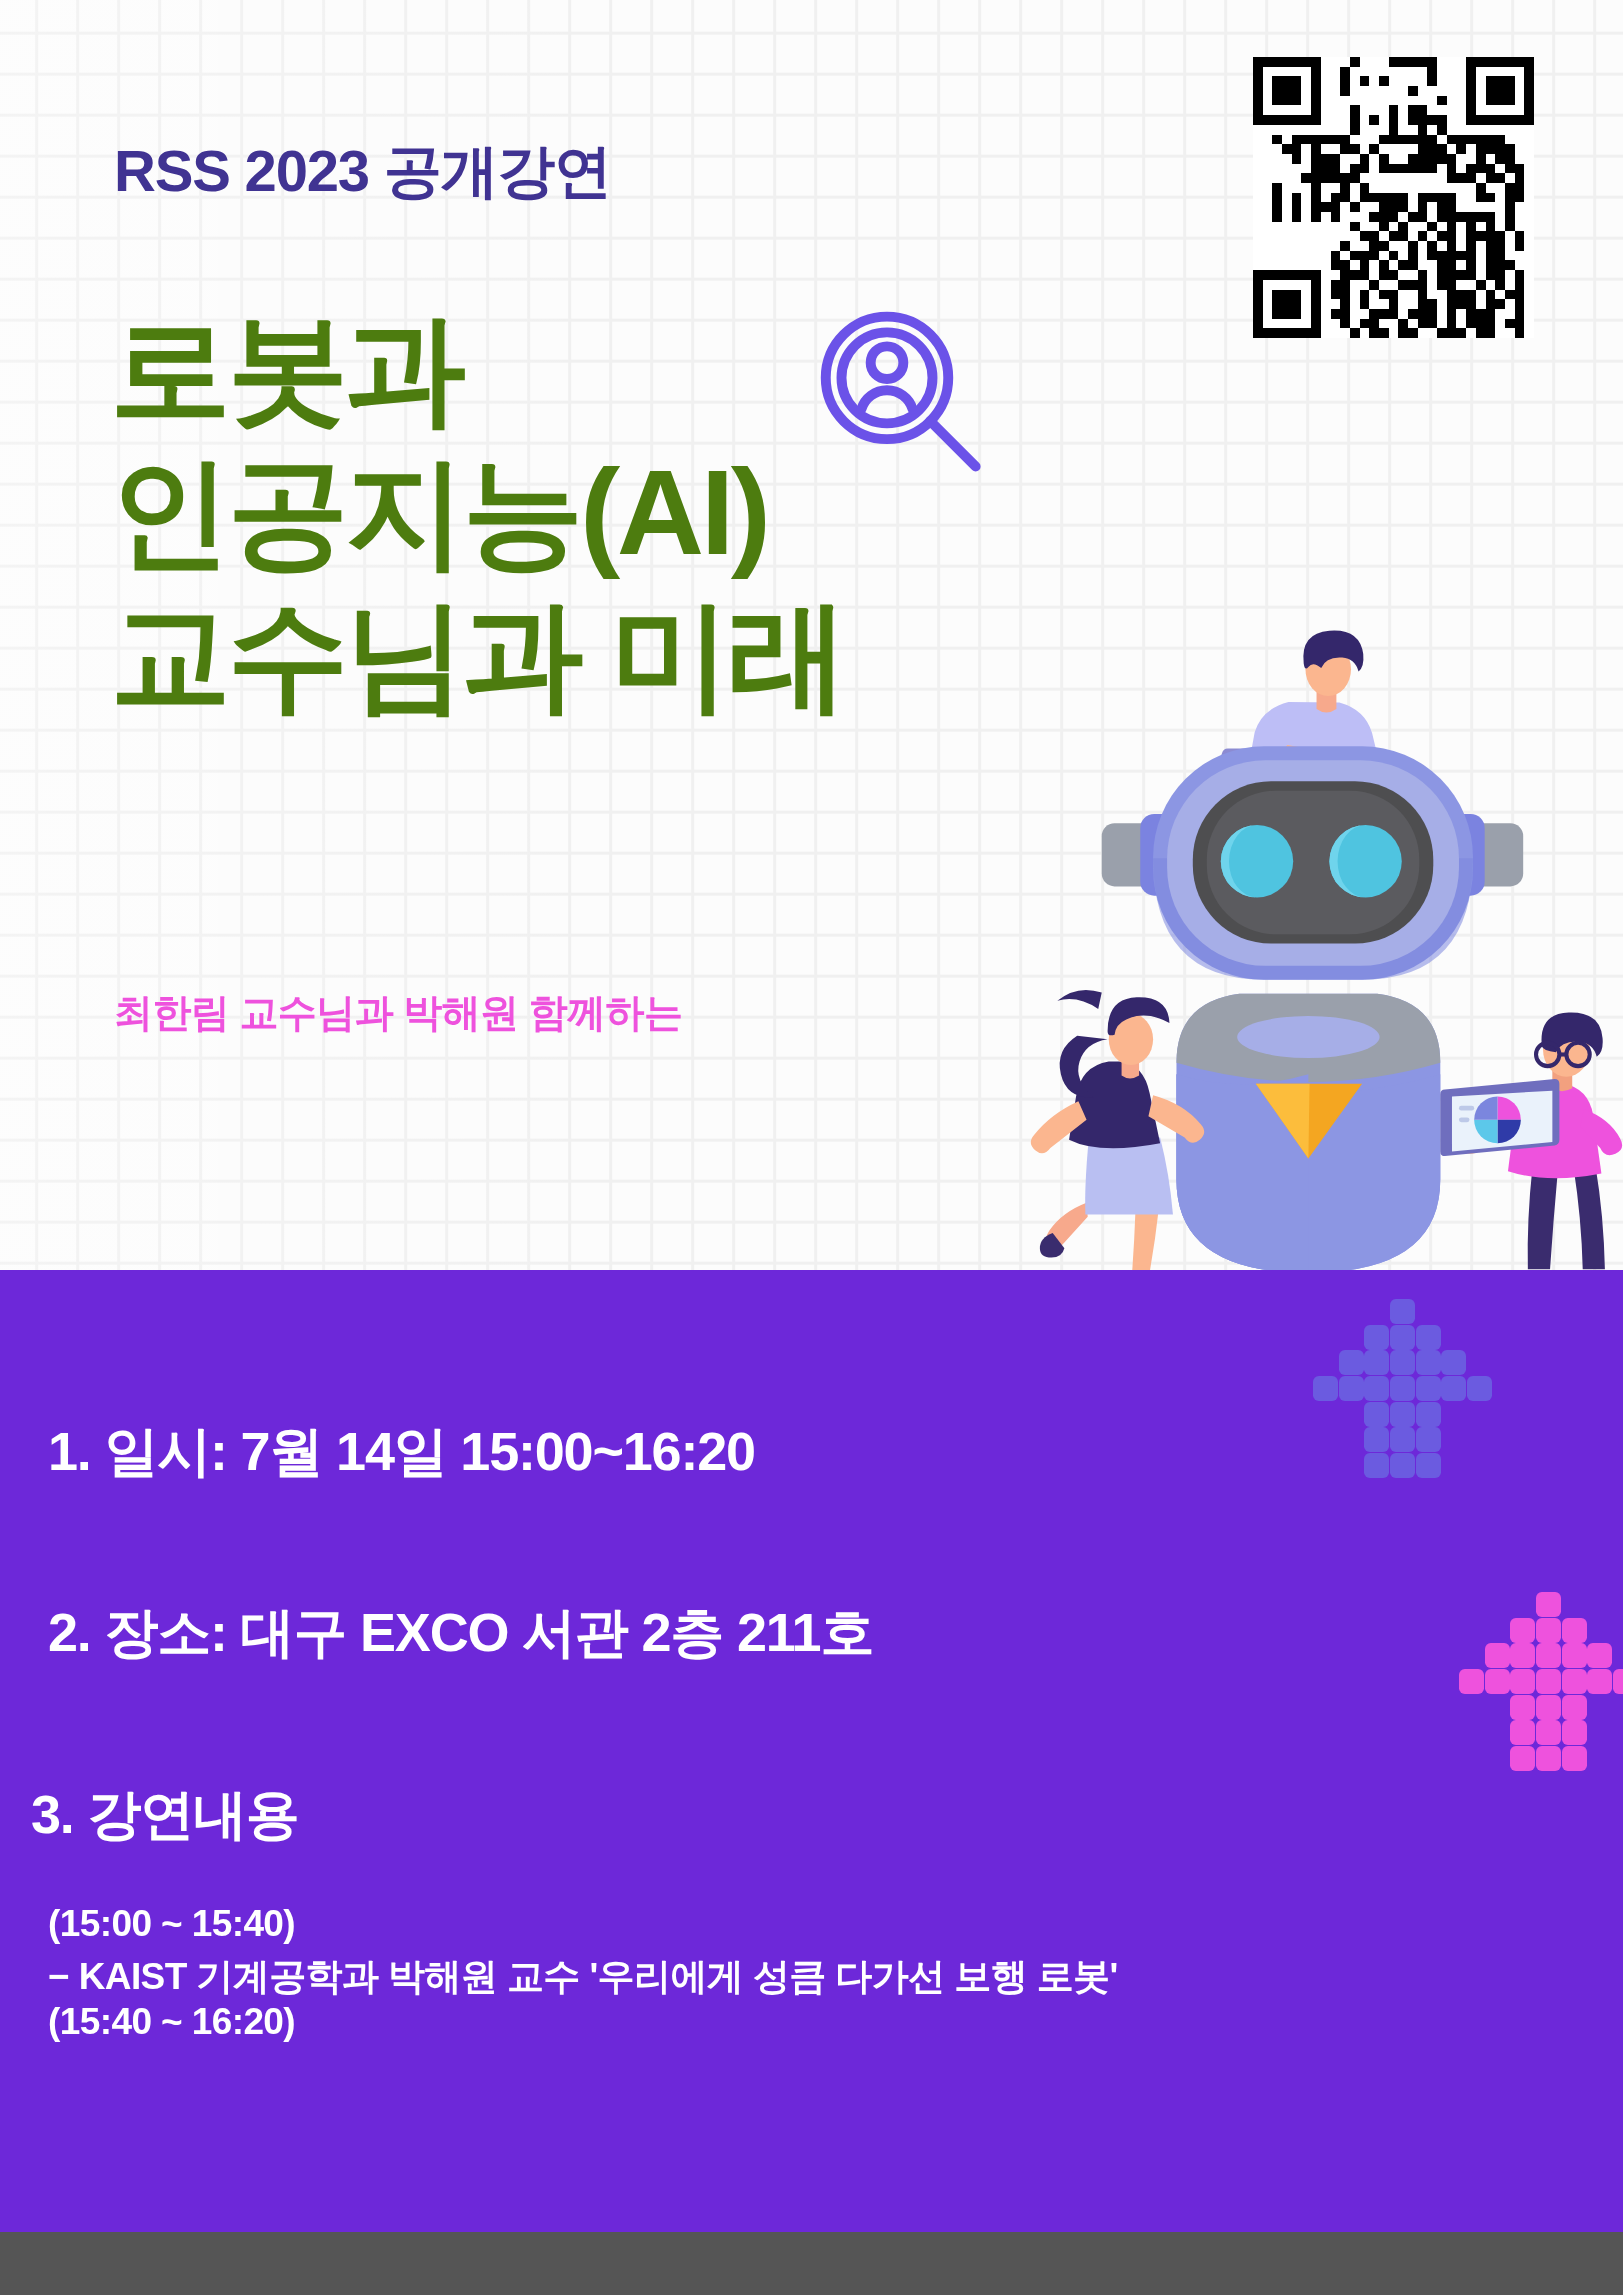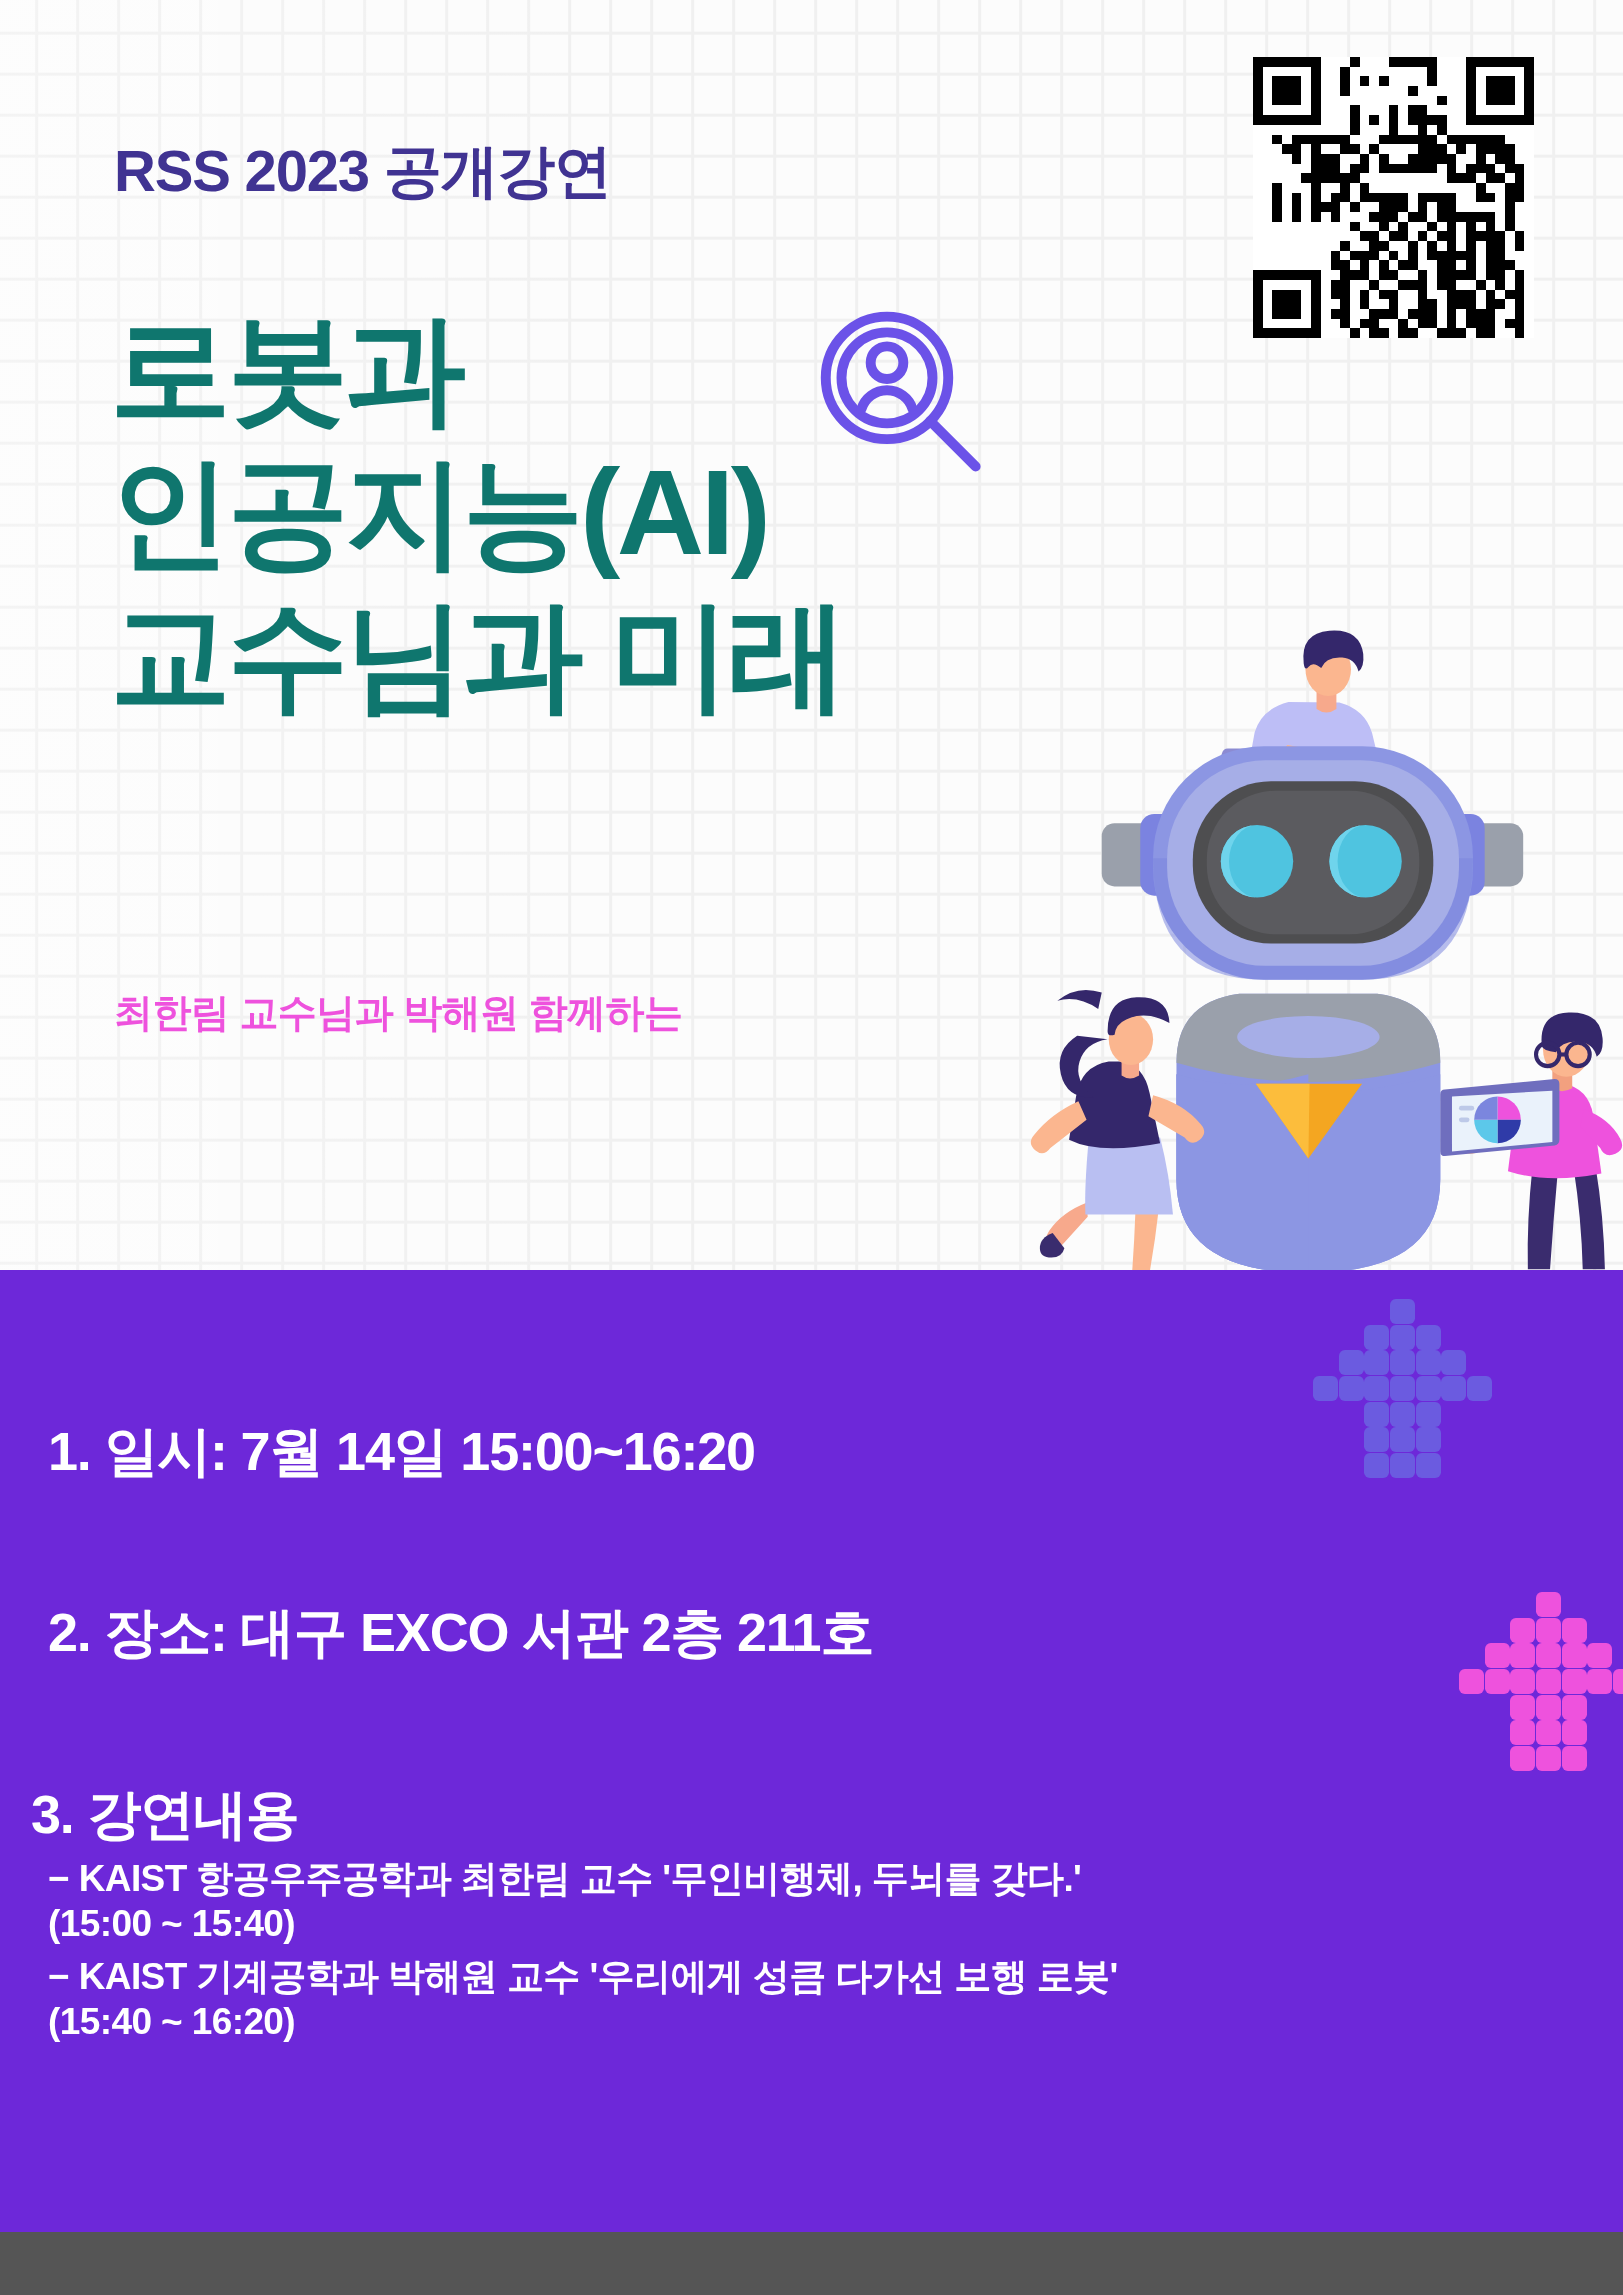--- a/index.html
+++ b/index.html
@@ -66,7 +66,7 @@
   .title{
     position:absolute;
     left:110px; top:298px;
-    color:#0f766e;
+    color:#4d7c0f;
     font-size:121px;
     font-weight:900;
     line-height:1.18;

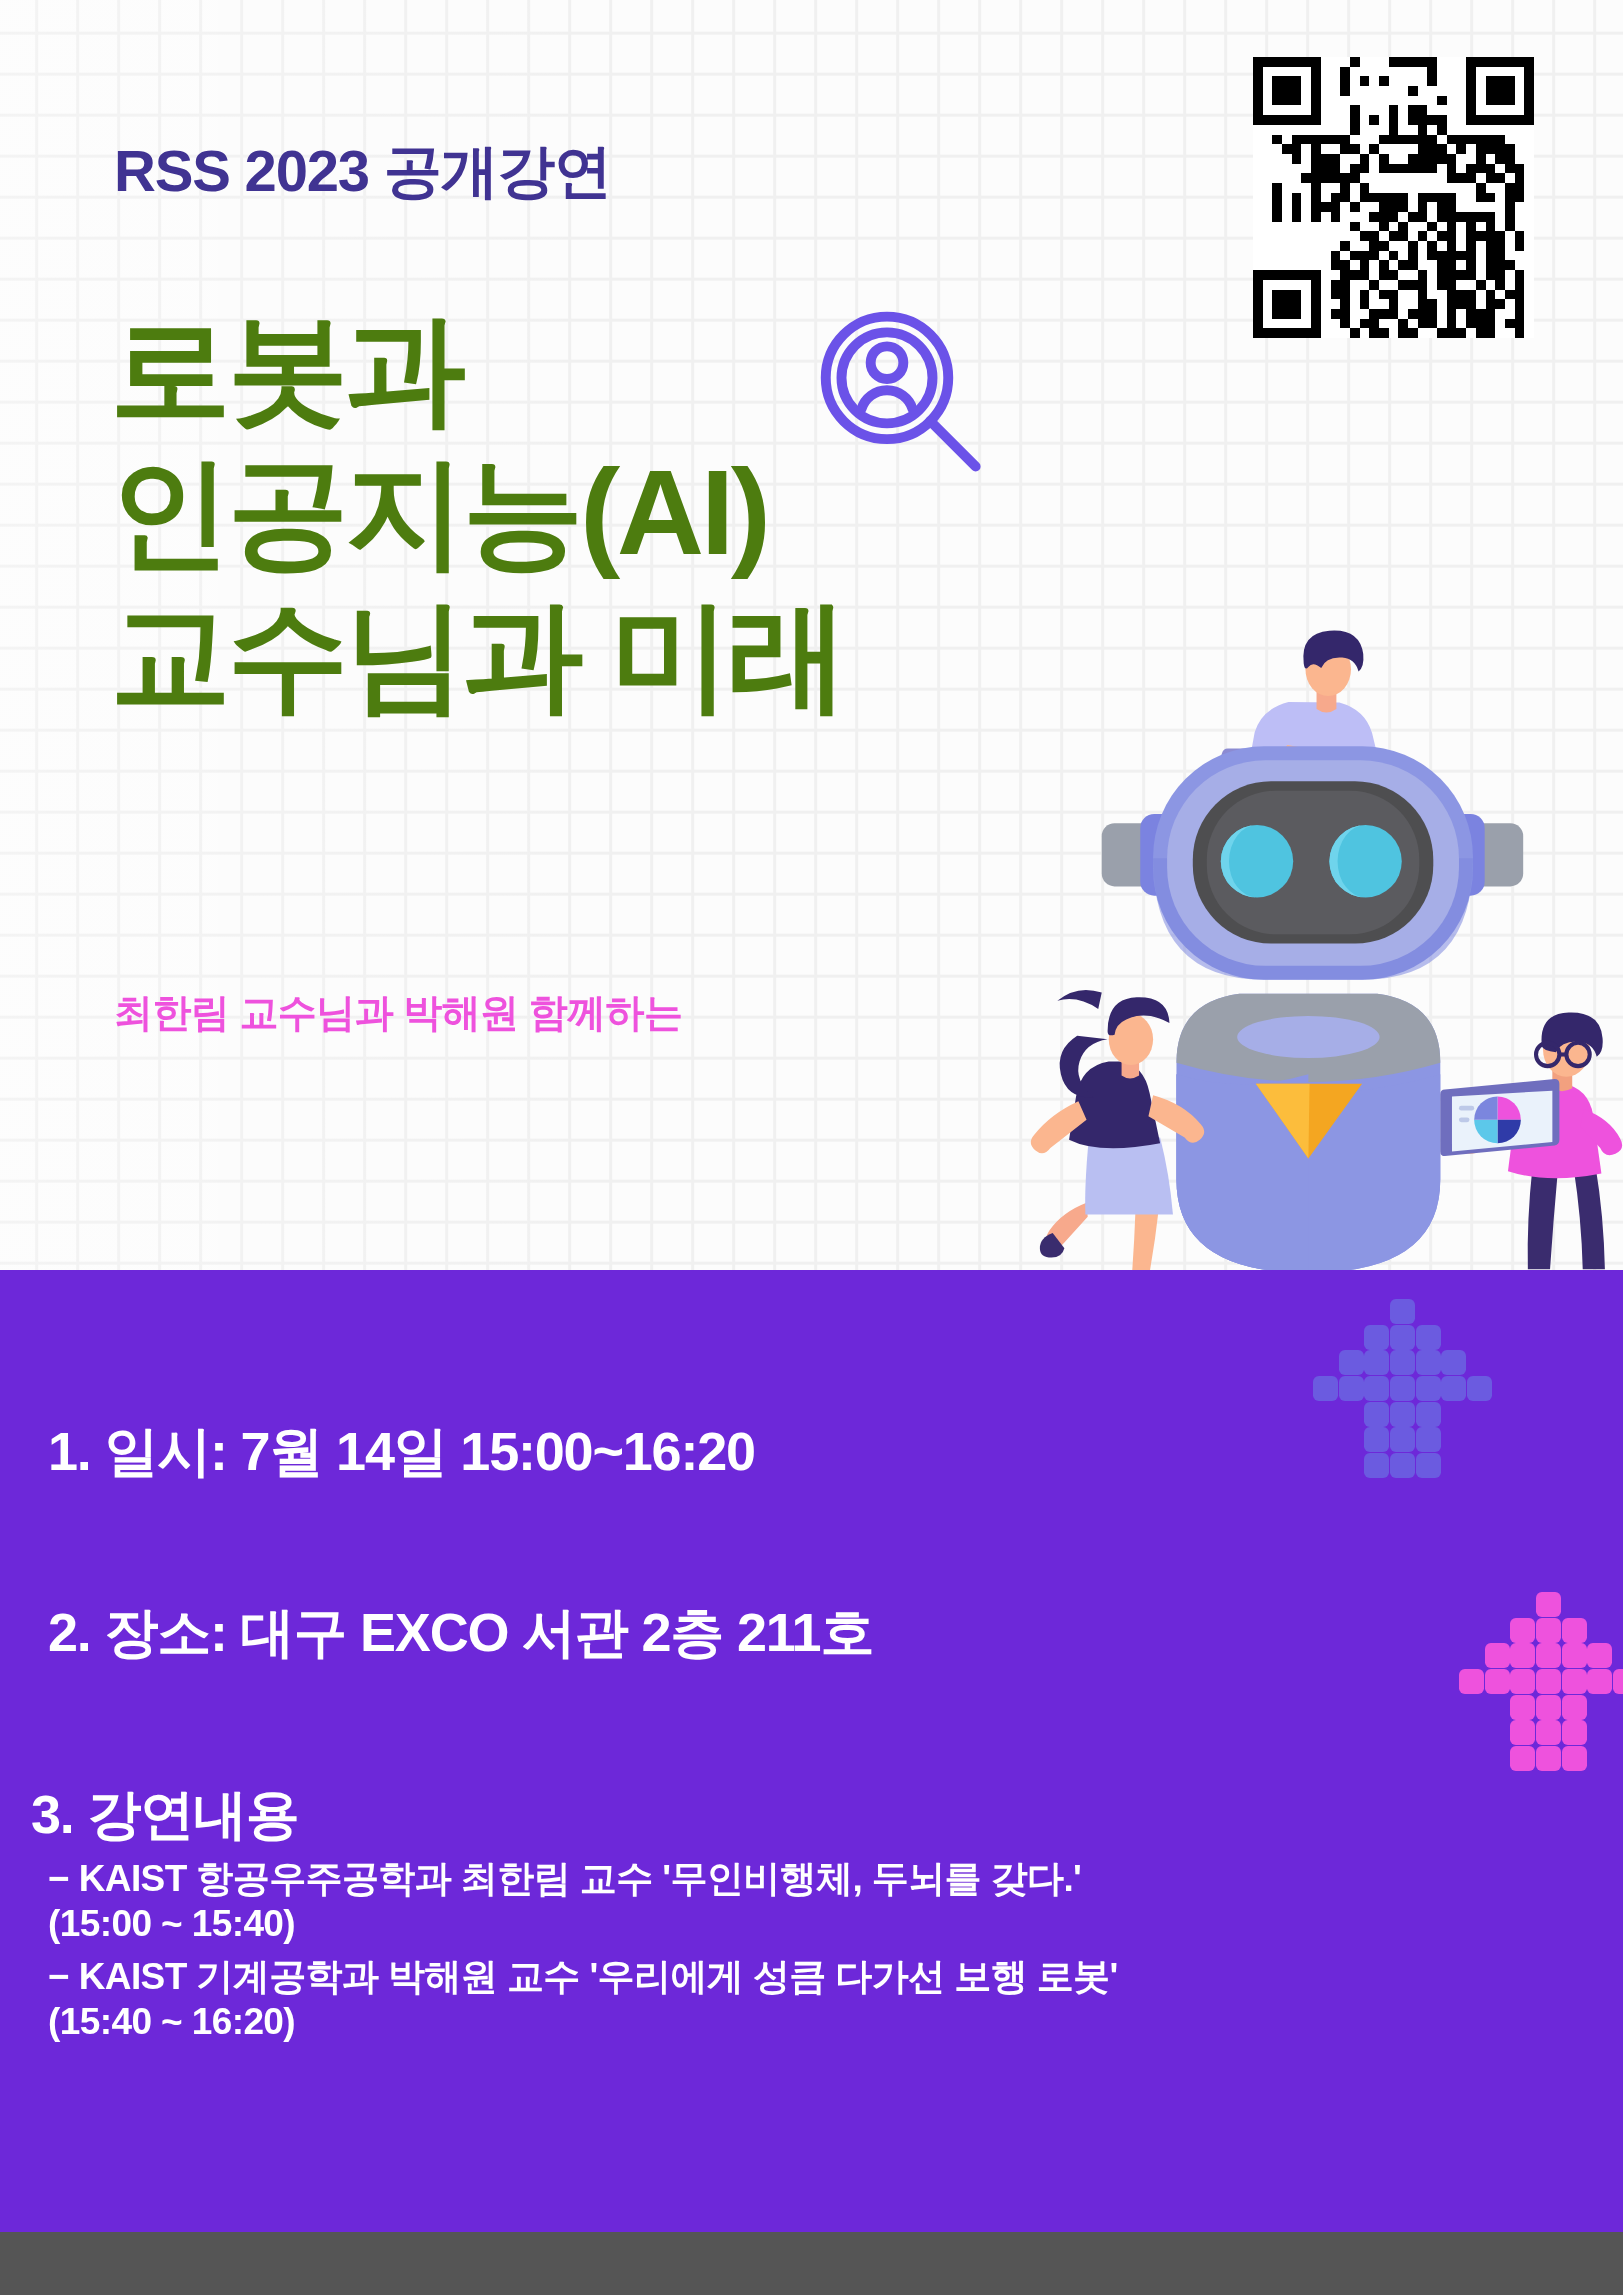--- a/index.html
+++ b/index.html
@@ -491,7 +491,6 @@
 
     <div class="line l-head" style="left:31px;top:509px;">3.  강연내용</div>
 
-    <div class="line l-body" style="left:48px;top:584px;">− KAIST 항공우주공학과 최한림 교수 '무인비행체, 두뇌를 갖다.'</div>
     <div class="line l-body" style="left:48px;top:633px;"> (15:00 ~ 15:40)</div>
     <div class="line l-body" style="left:48px;top:682px;">− KAIST 기계공학과 박해원 교수 '우리에게 성큼 다가선 보행 로봇'</div>
     <div class="line l-body" style="left:48px;top:731px;"> (15:40 ~ 16:20)</div>

